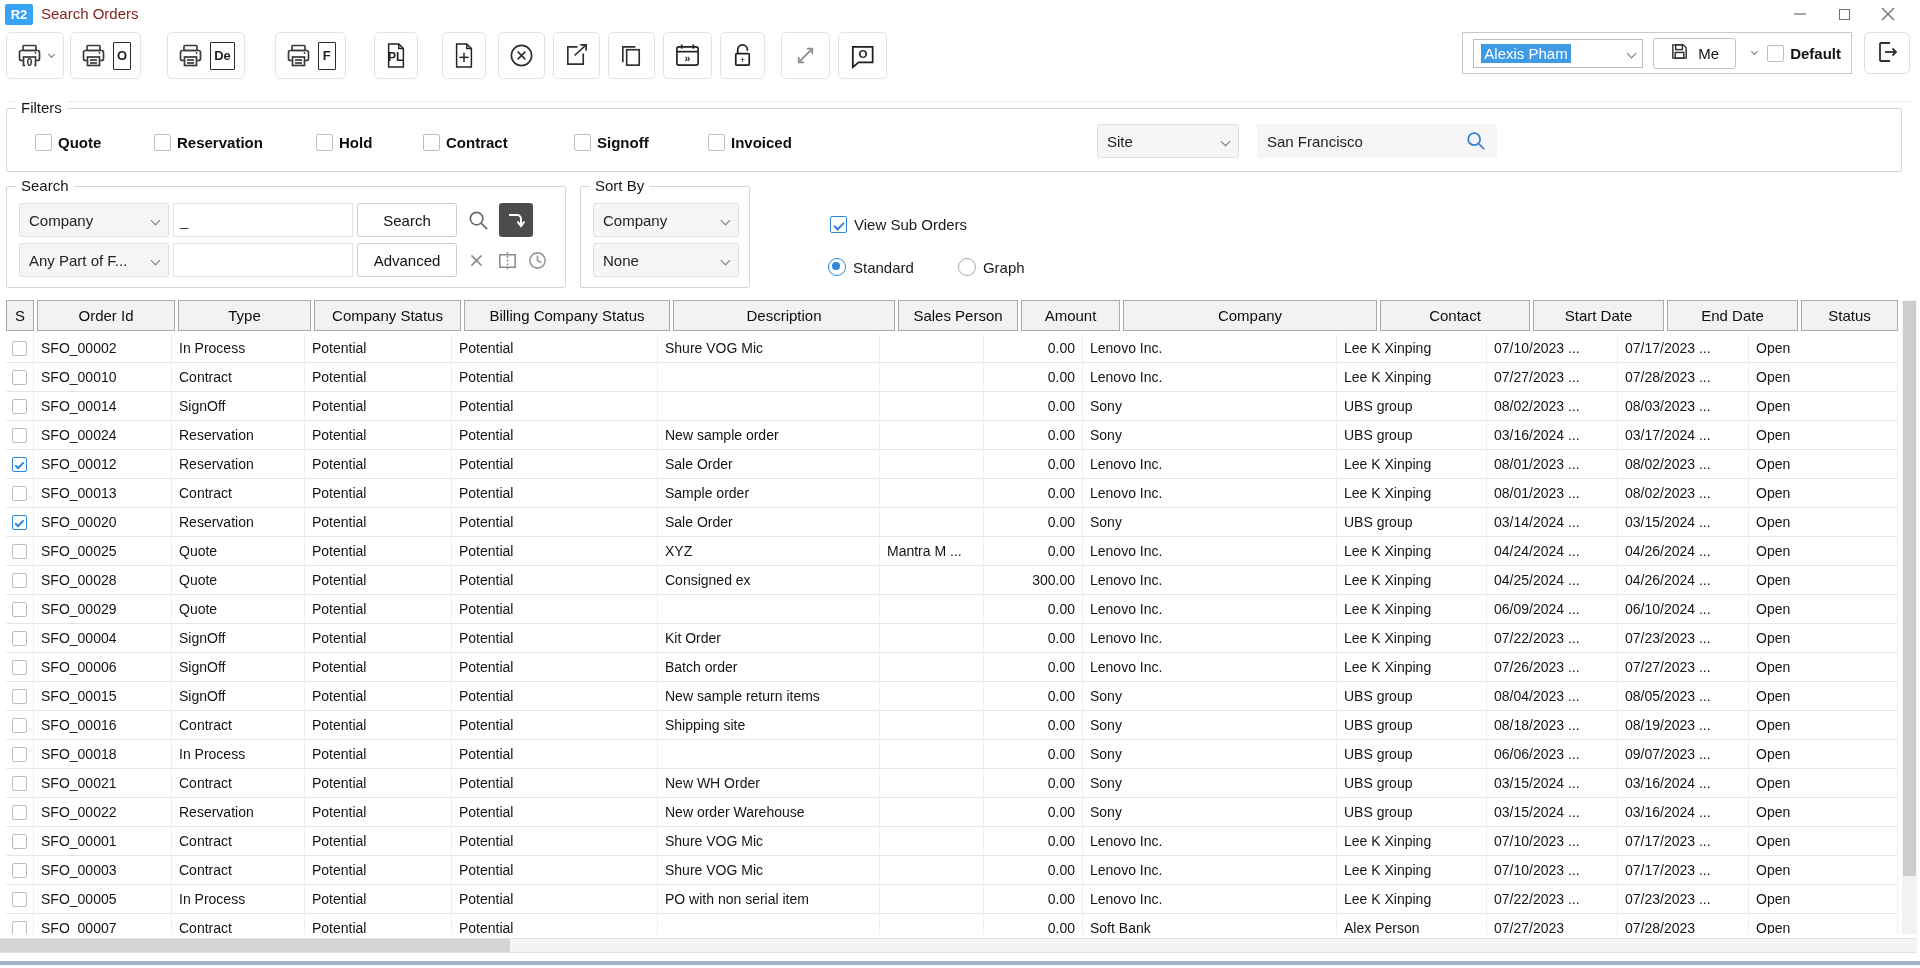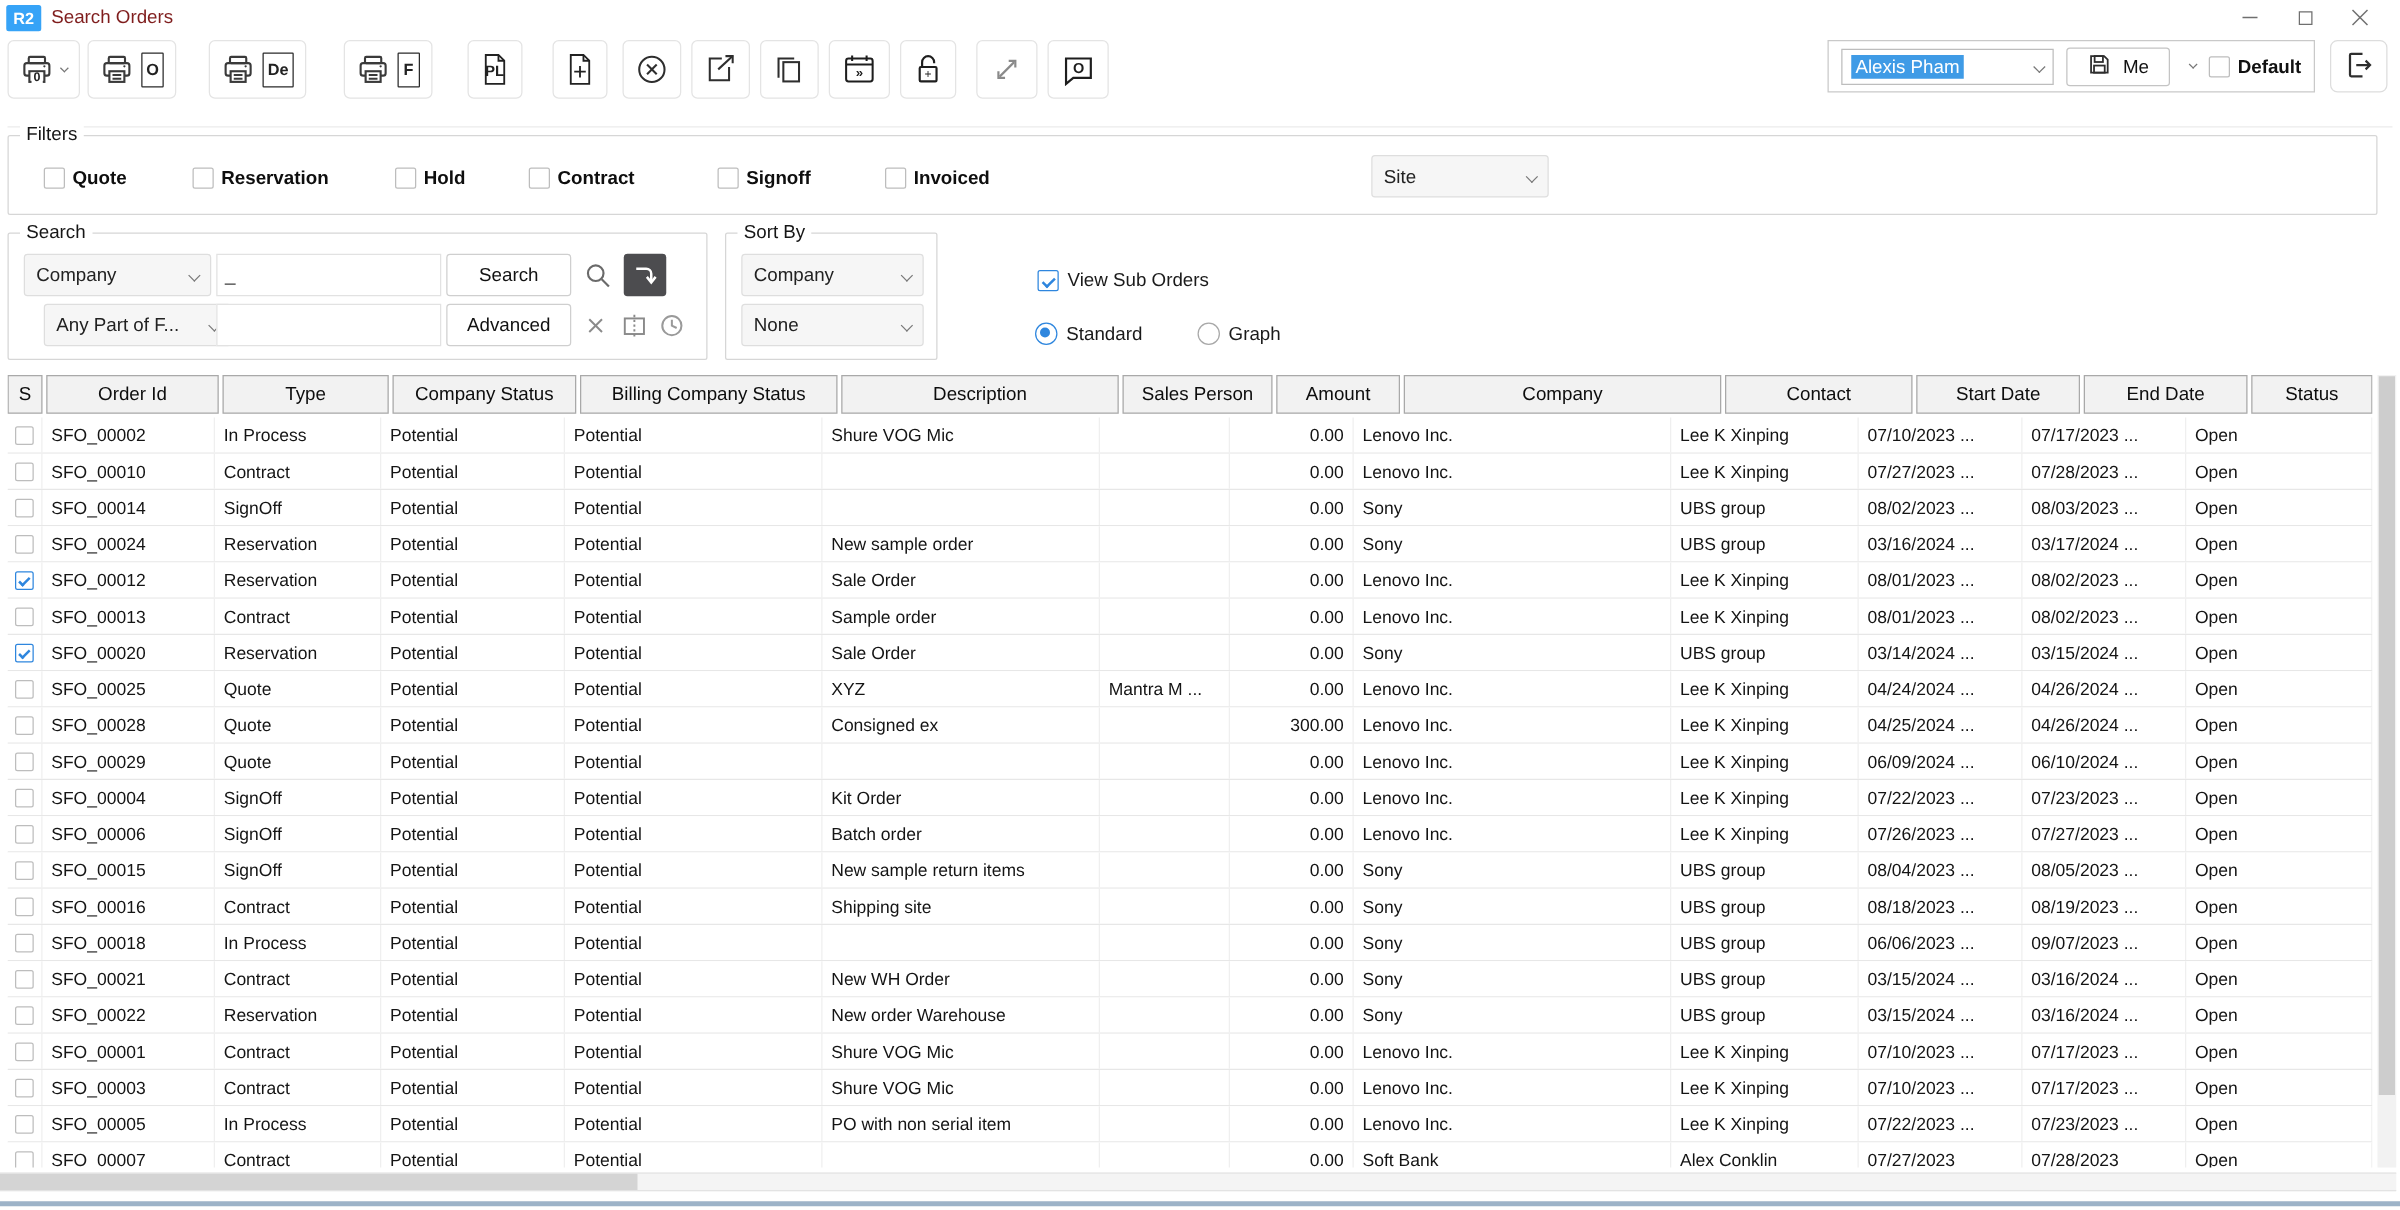--- a/index.html
+++ b/index.html
@@ -280,6 +280,15 @@
   <div class="selbox site-select" style="width:142px;">
     <span>Site</span>
     <span class="chev"></span>
+  </div>
+  <div class="site-query">
+    <span>San Francisco</span>
+    <span class="mag">
+        <svg width="22" height="22" viewBox="0 0 24 24" fill="none" stroke="#2e7fd4" stroke-width="1.9">
+          <circle cx="10" cy="10" r="6.5"></circle>
+          <line x1="15" y1="15" x2="21" y2="21"></line>
+        </svg>
+      </span>
   </div>
 <div class="fcb" style="left: 28px;">
       <span class="cbx"></span>

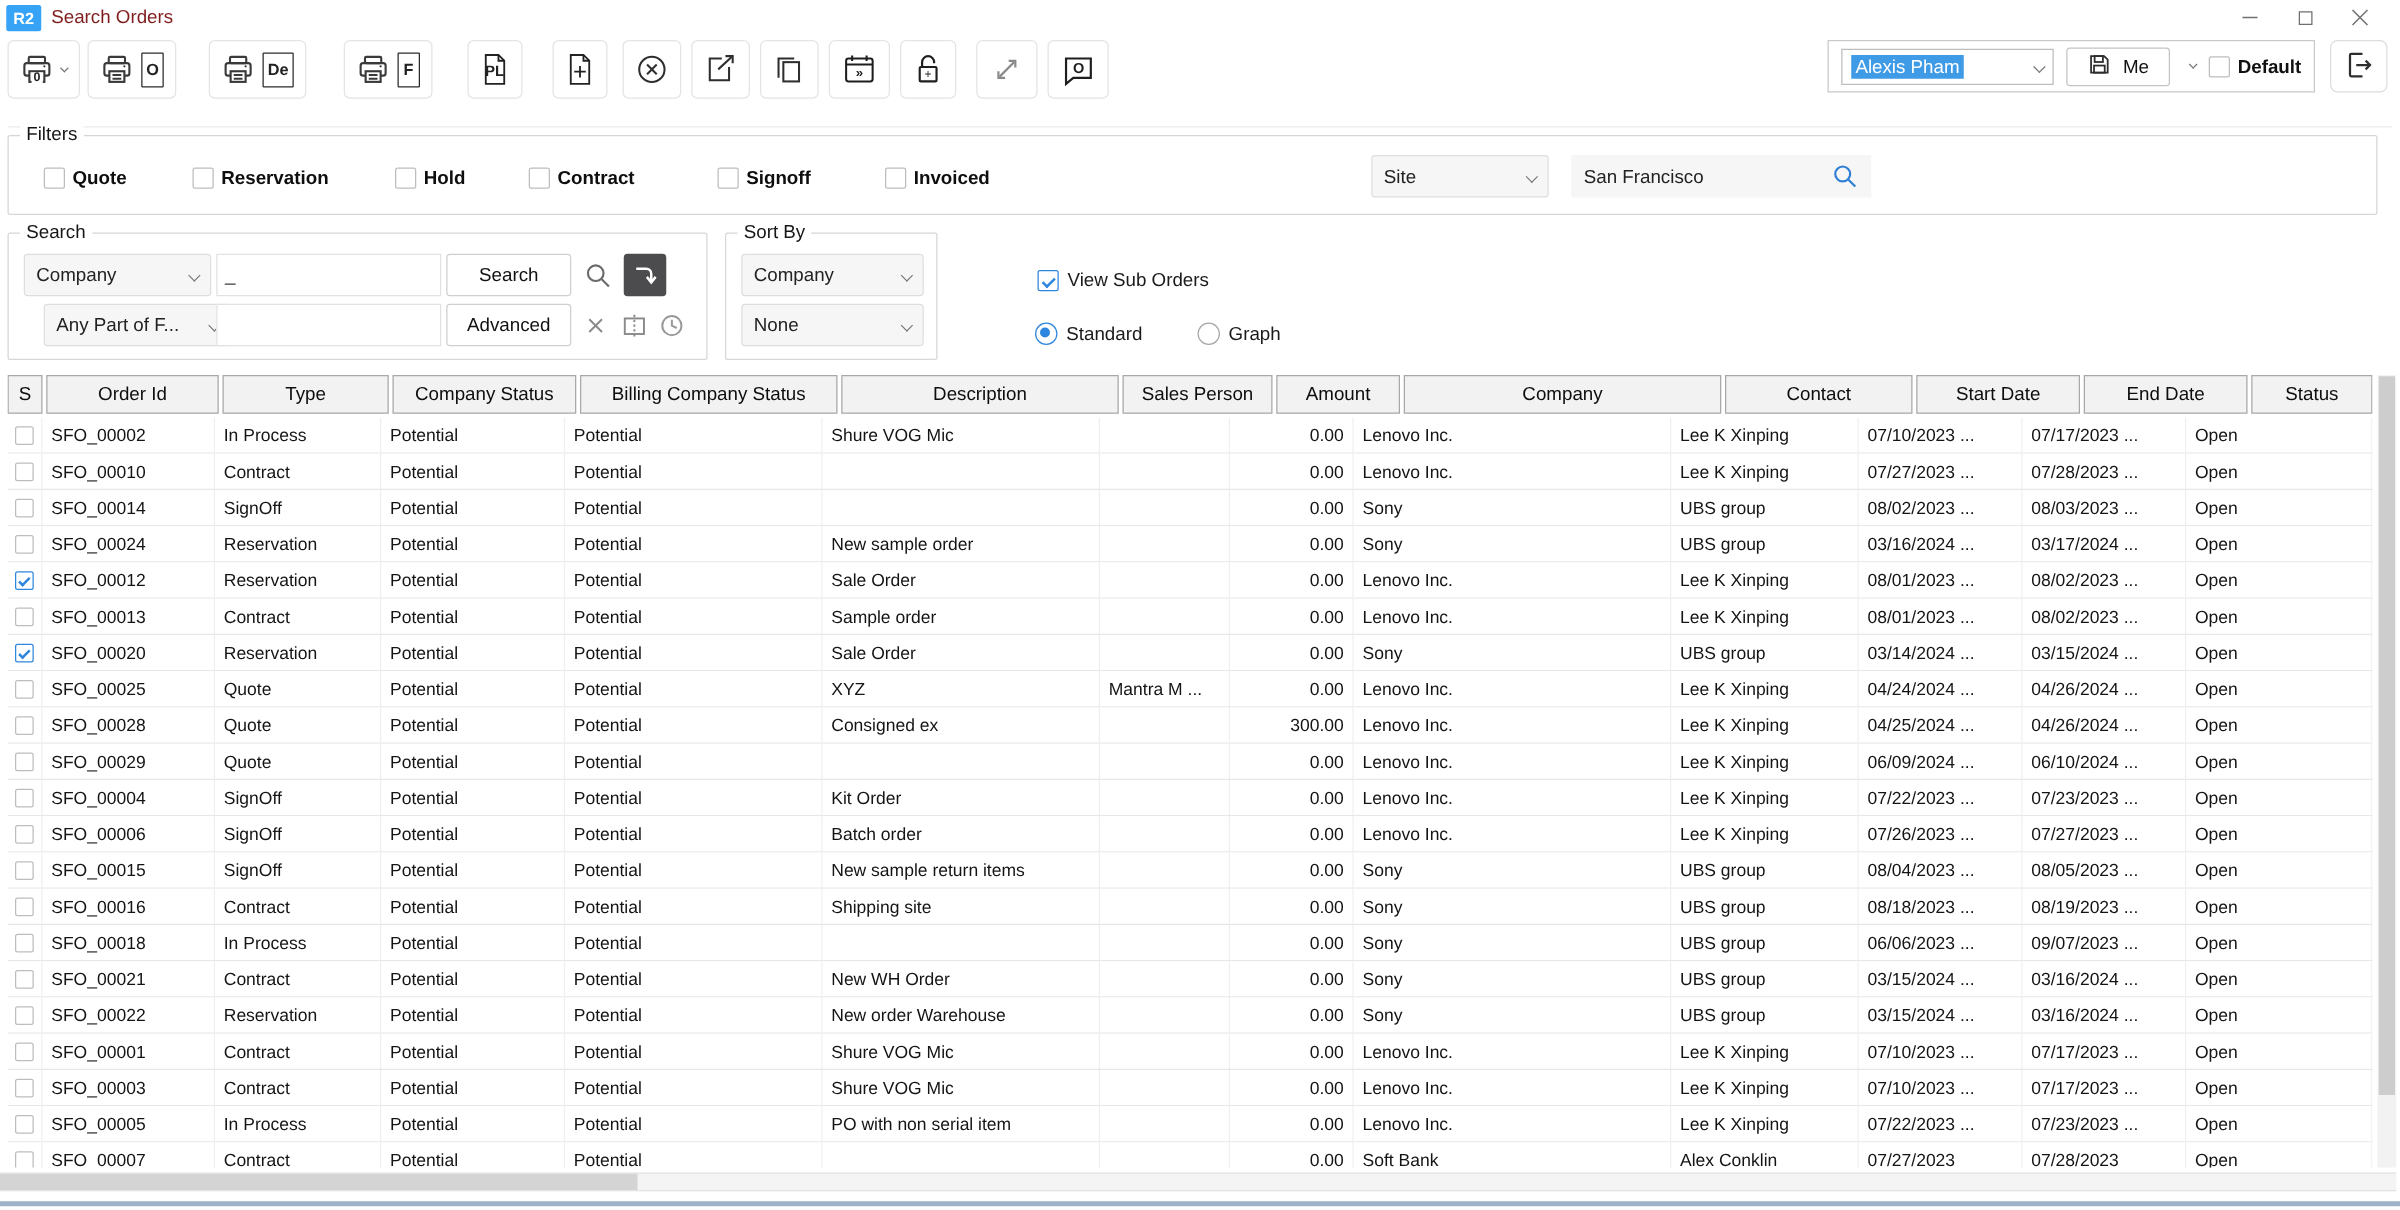--- a/index.html
+++ b/index.html
@@ -339,7 +339,7 @@
       </svg>
   </div>
 
-  <div class="selbox abs" style="left:28px; top:56px; width:150px;">
+  <div class="selbox abs" style="left:12px; top:56px; width:150px;">
     <span>Any Part of F...</span>
     <span class="chev"></span>
   </div>

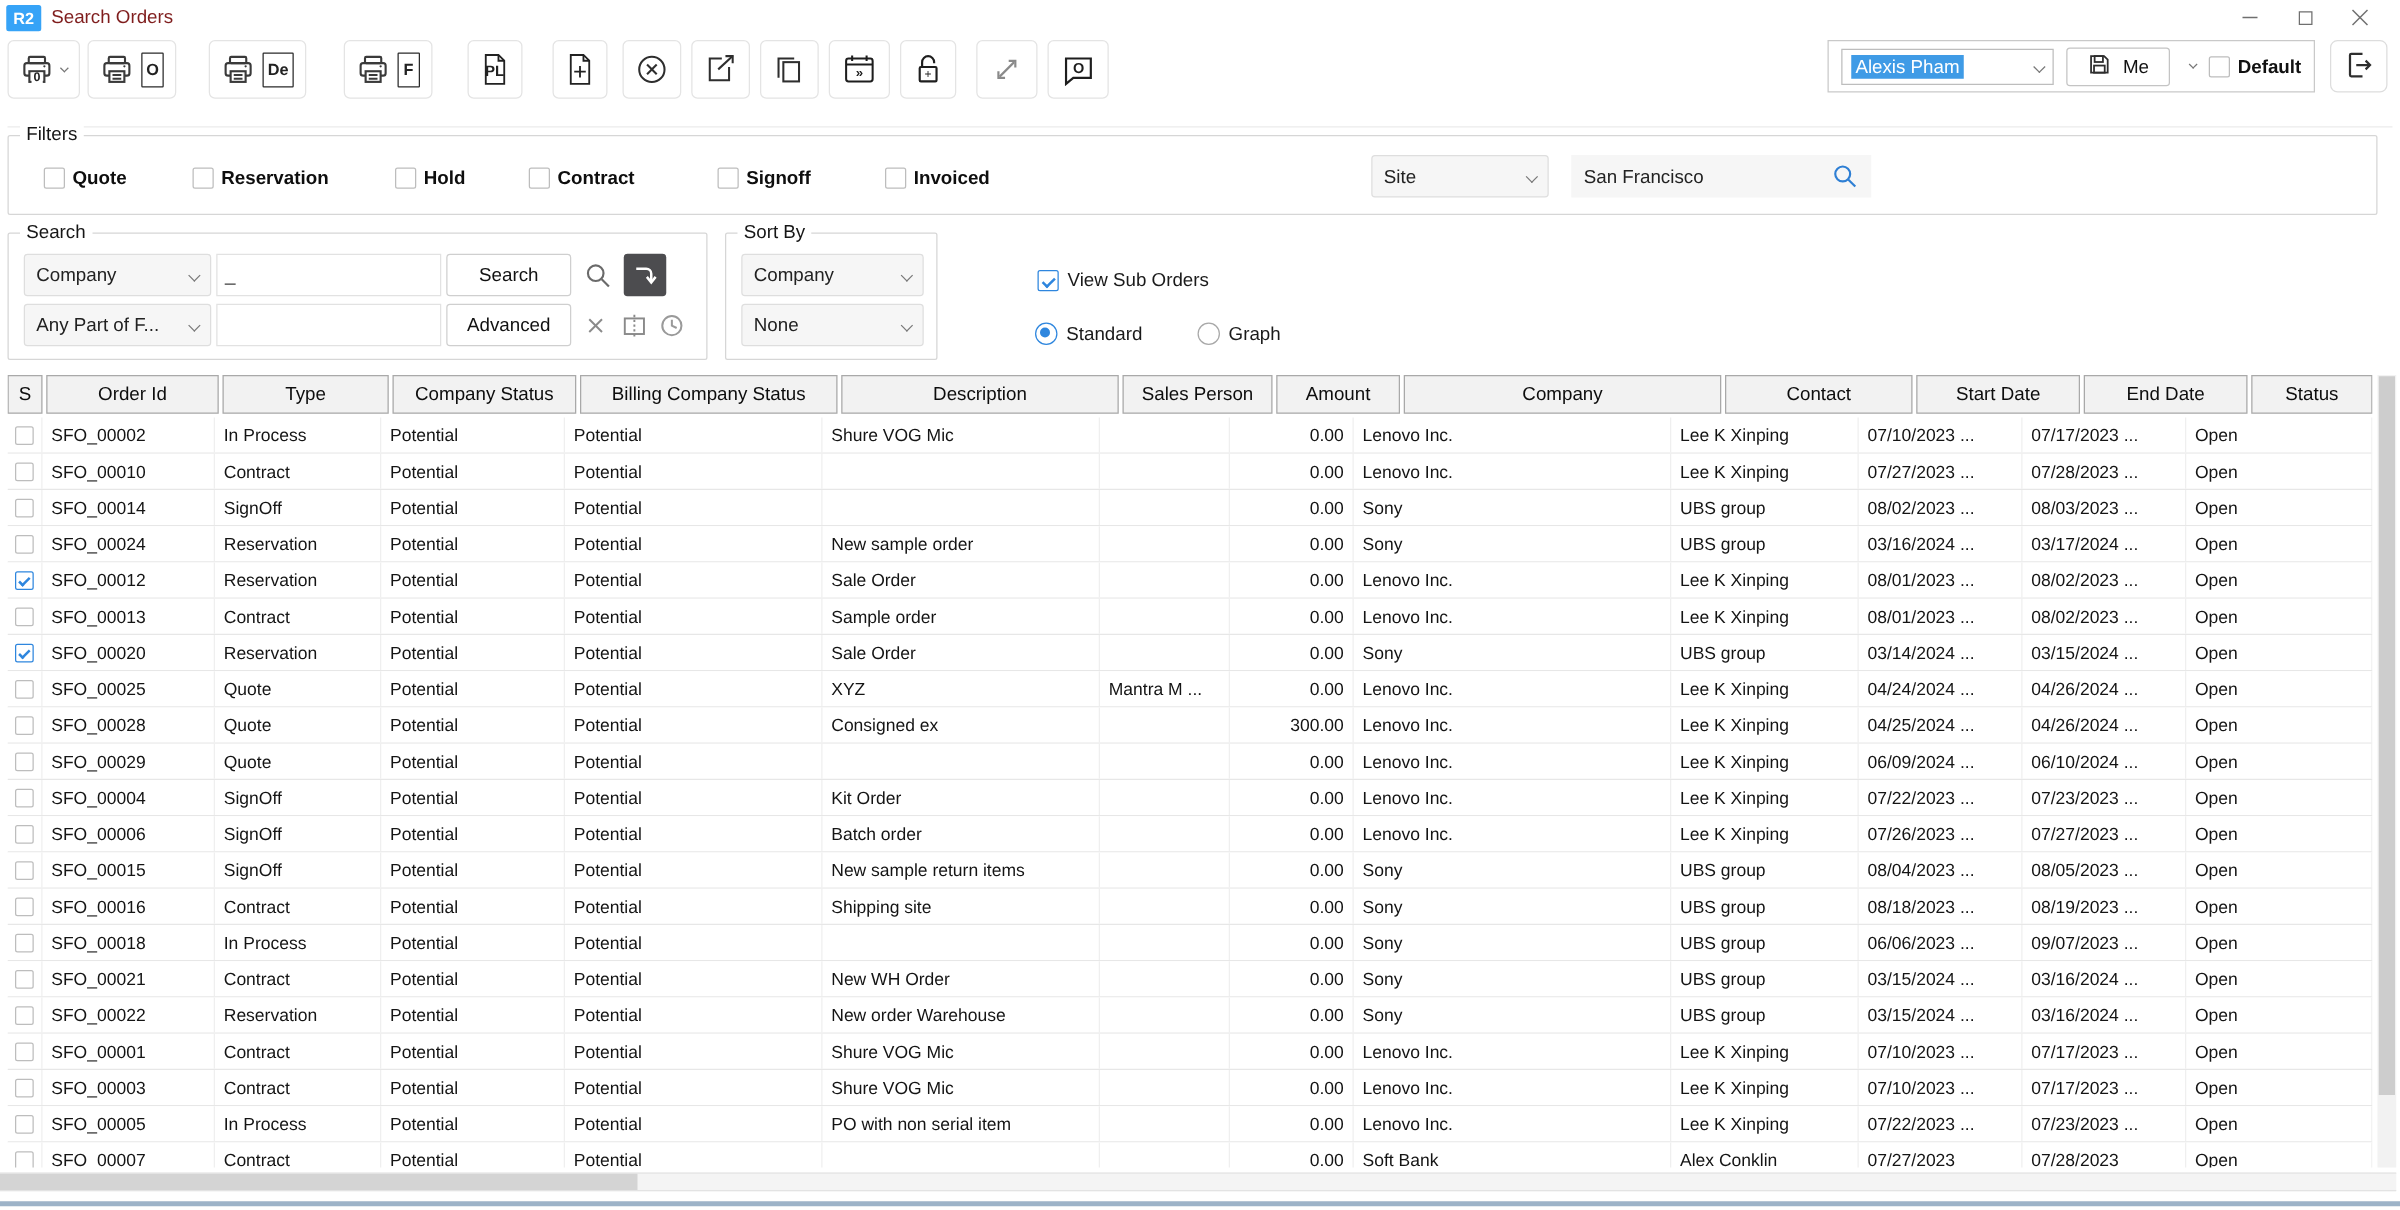--- a/index.html
+++ b/index.html
@@ -763,7 +763,7 @@
         <div class="td" style="width: 104px;"></div>
         <div class="td right" style="width: 99px;">0.00</div>
         <div class="td" style="width: 254px;">Soft Bank</div>
-        <div class="td" style="width: 150px;">Alex  Conklin</div>
+        <div class="td" style="width: 150px;">Alex  Person</div>
         <div class="td" style="width: 131px;">07/27/2023</div>
         <div class="td" style="width: 131px;">07/28/2023</div>
         <div class="td" style="flex: 1 1 0%;">Open</div>

